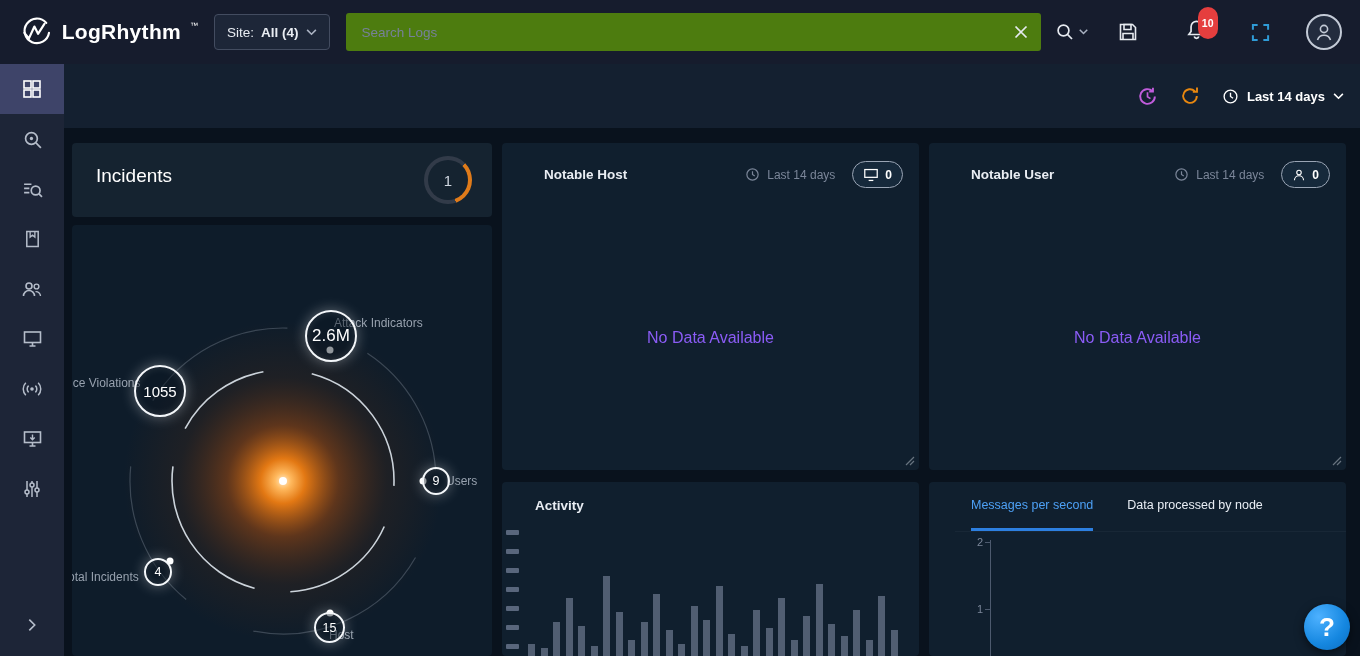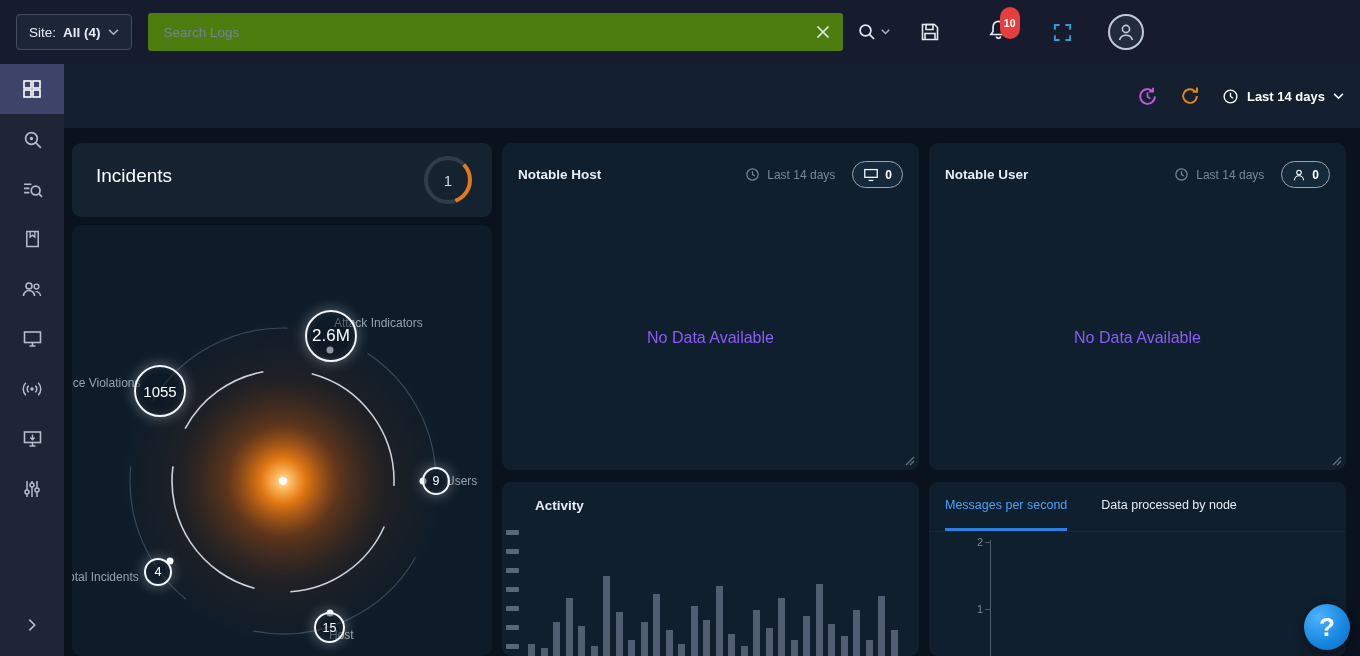--- a/index.html
+++ b/index.html
@@ -113,6 +113,14 @@
 <body>
 
 <div class="topbar">
+  <div class="brand">
+    <svg width="36" height="30" viewBox="0 0 38 30">
+      <path d="M31 5 A13.5 13.5 0 1 0 34 16" fill="none" stroke="#ffffff" stroke-width="2.4" stroke-linecap="round"></path>
+      <path d="M7 16 l5 6 6-13 4 8 7-11" fill="none" stroke="#ffffff" stroke-width="2.4" stroke-linejoin="round" stroke-linecap="round"></path>
+    </svg>
+    <span class="brand-text">LogRhythm</span>
+    <span class="brand-tm">™</span>
+  </div>
 
   <div class="site-btn">
     <span>Site:</span>

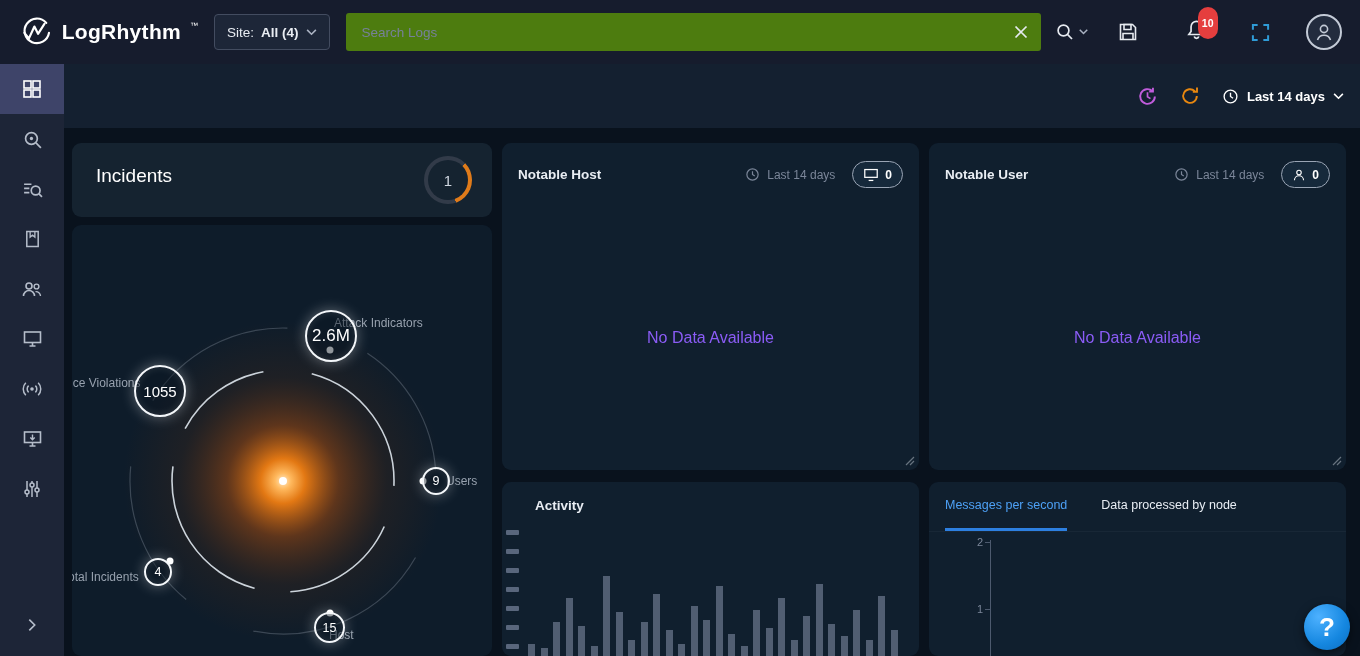--- a/index.html
+++ b/index.html
@@ -45,7 +45,7 @@
                 font-weight:700; cursor:pointer; }
 
   
-  .card { position:absolute; border-radius:9px; }
+  .card { position:absolute; border-radius:4px;padding-left:26px; }
   #incidents-header { left:72px; top:143px; width:420px; height:74px; background:#152330; }
   #incidents-body   { left:72px; top:225px; width:420px; height:431px; background:#0e1c2a; overflow:hidden; }
   #notable-host { left:502px; top:143px; width:417px; height:327px; background:#101f2e; }

